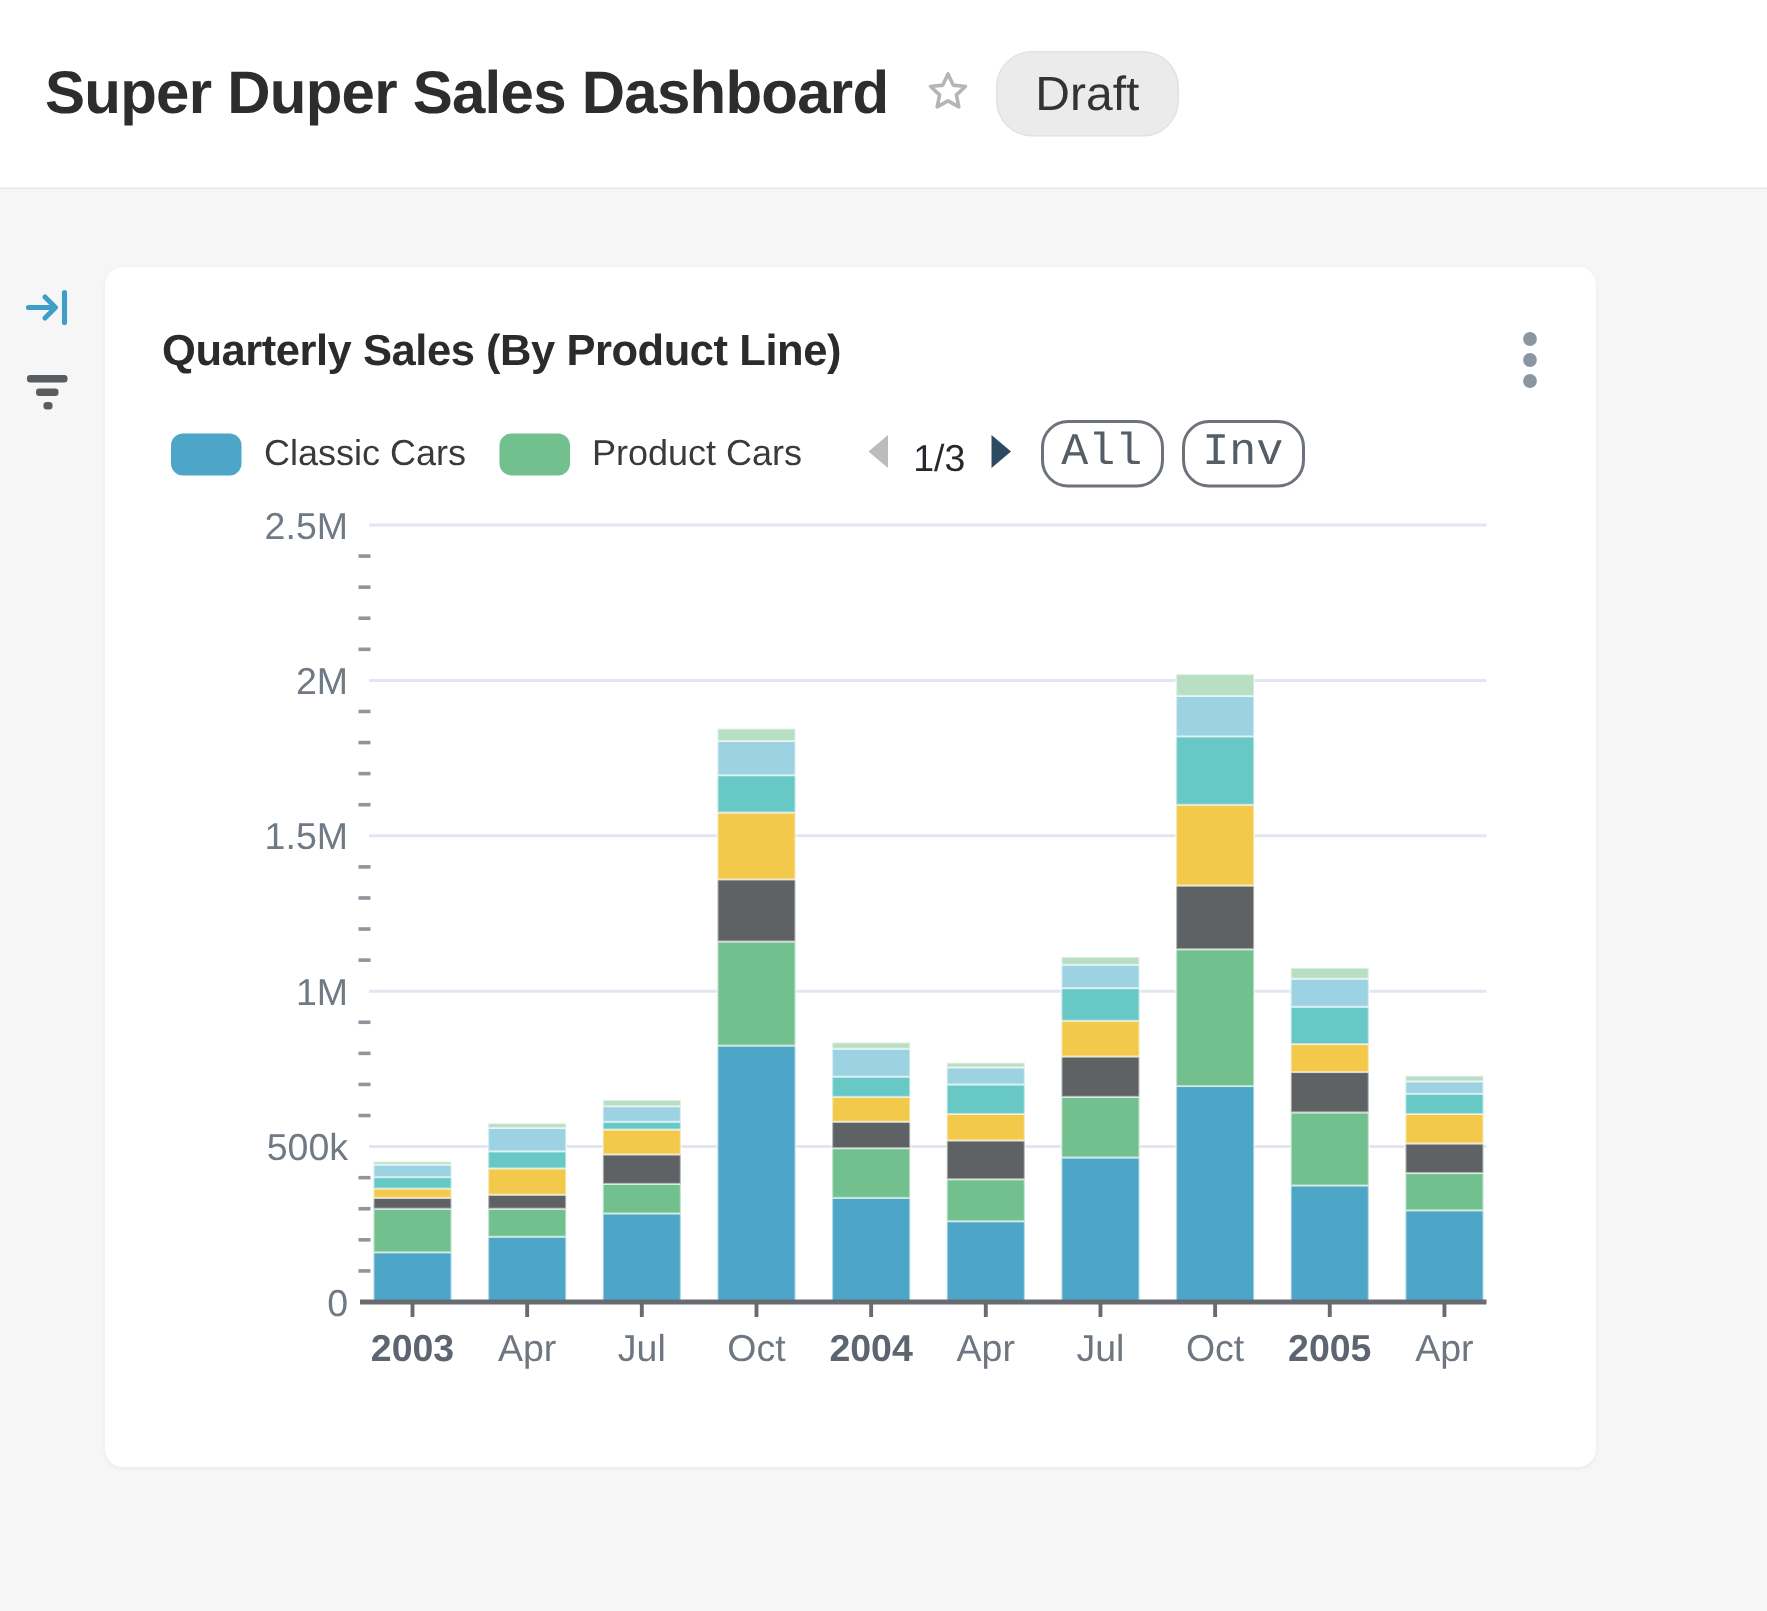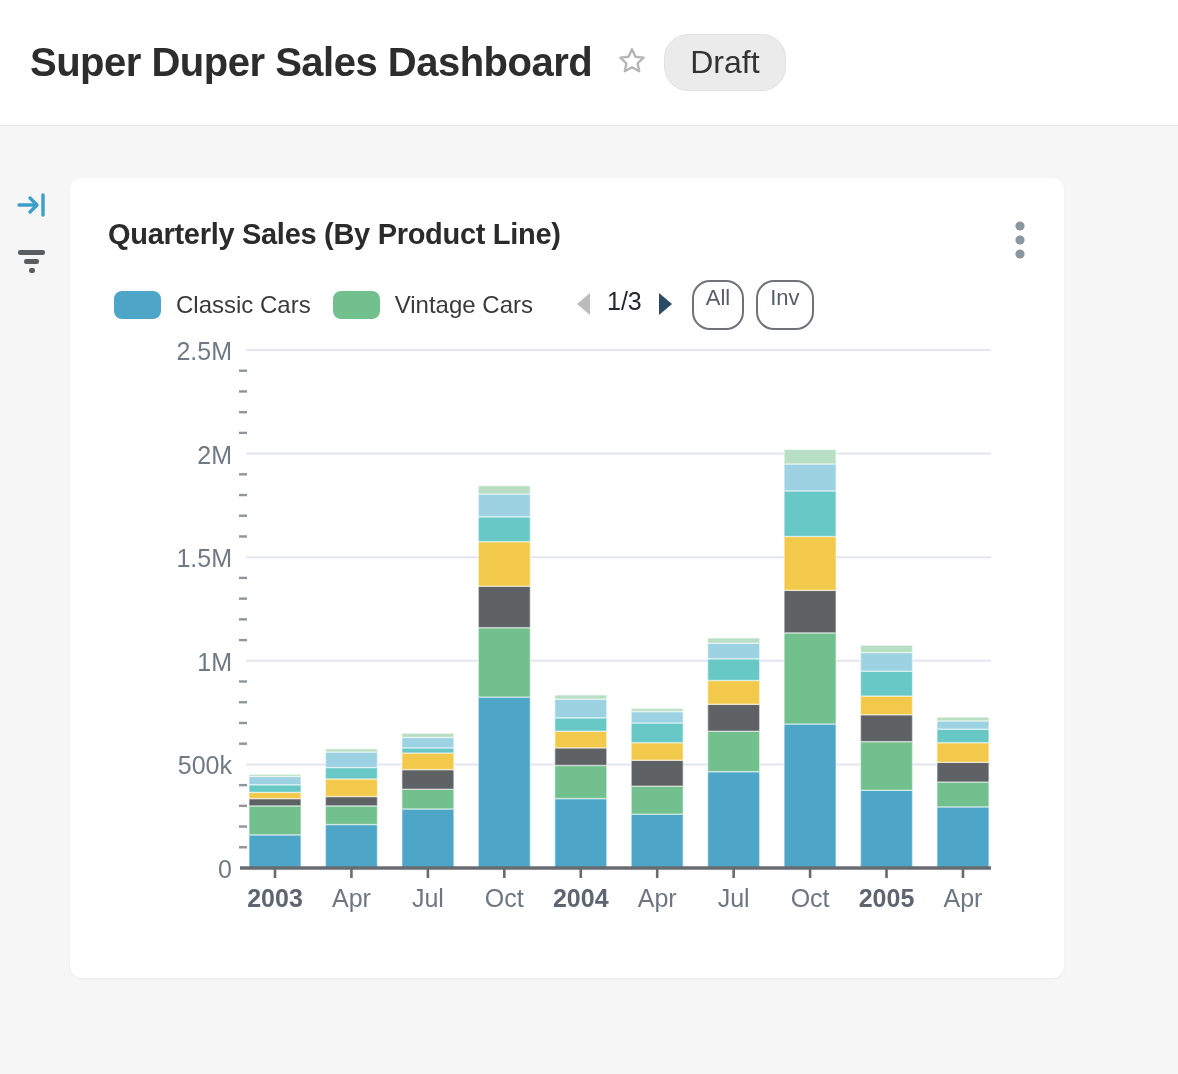--- a/index.html
+++ b/index.html
@@ -130,7 +130,7 @@
     </div>
     <div class="legend-item">
       <span class="swatch" style="background: rgb(114, 192, 142);"></span>
-      <span class="legend-label">Vintage Cars</span>
+      <span class="legend-label">Product Cars</span>
     </div>
 
     <div class="pager">

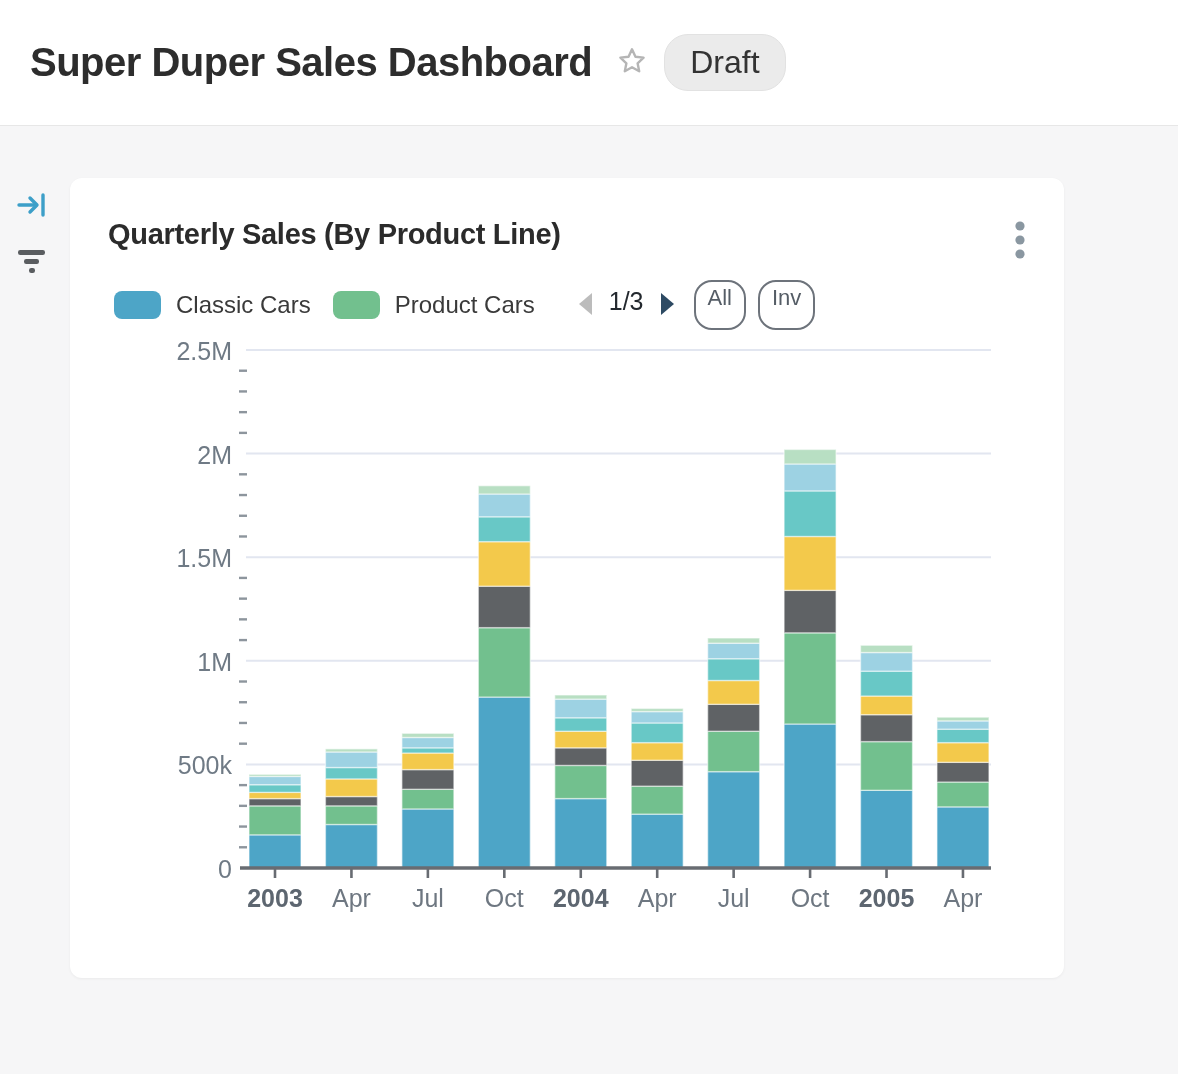--- a/index.html
+++ b/index.html
@@ -56,7 +56,7 @@
   .legend-item { display:flex; align-items:flex-end; margin-right:22px; cursor:pointer; }
   .swatch { width:47px; height:28px; border-radius:8px; }
   .legend-label { margin-left:15px; font-size:24px; color:#3a3a3a; }
-  .pager { display:flex; align-items:flex-start; margin-left:14px; }
+  .pager { display:flex; align-items:flex-end; margin-left:14px; }
   .pager button { background:none; border:none; cursor:pointer; padding:4px; display:flex; }
   .pager-label { font-size:25px; color:#23282e; margin:0 10px; }
   .pill-btn {

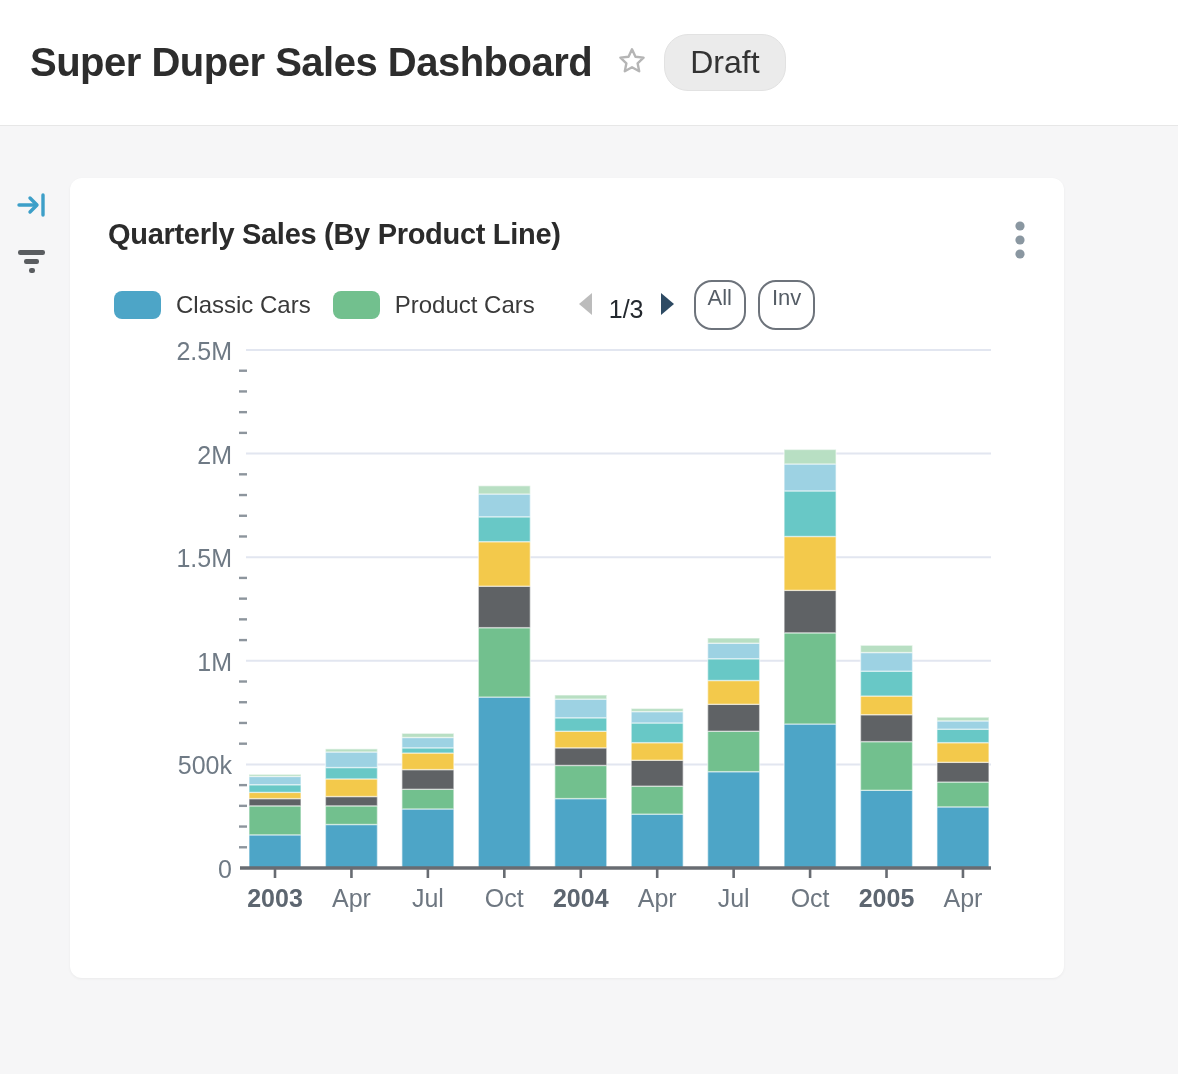--- a/index.html
+++ b/index.html
@@ -61,8 +61,8 @@
   .pager-label { font-size:25px; color:#23282e; margin:0 10px; }
   .pill-btn {
     border:2.5px solid #6d737b; border-radius:18px; background:#fff;
-    color:#555d66; font-size:22px; padding:3px 12px 17px; margin-left:12px;
-    cursor:pointer; font-family:Liberation Sans, sans-serif;
+    color:#555d66; font-size:30px; padding:3px 12px 4px; margin-left:12px;
+    cursor:pointer; font-family:Liberation Mono, monospace;
   }
   
   .chart-wrap { position:absolute; left:0; top:152px; width:994px; height:620px; }

